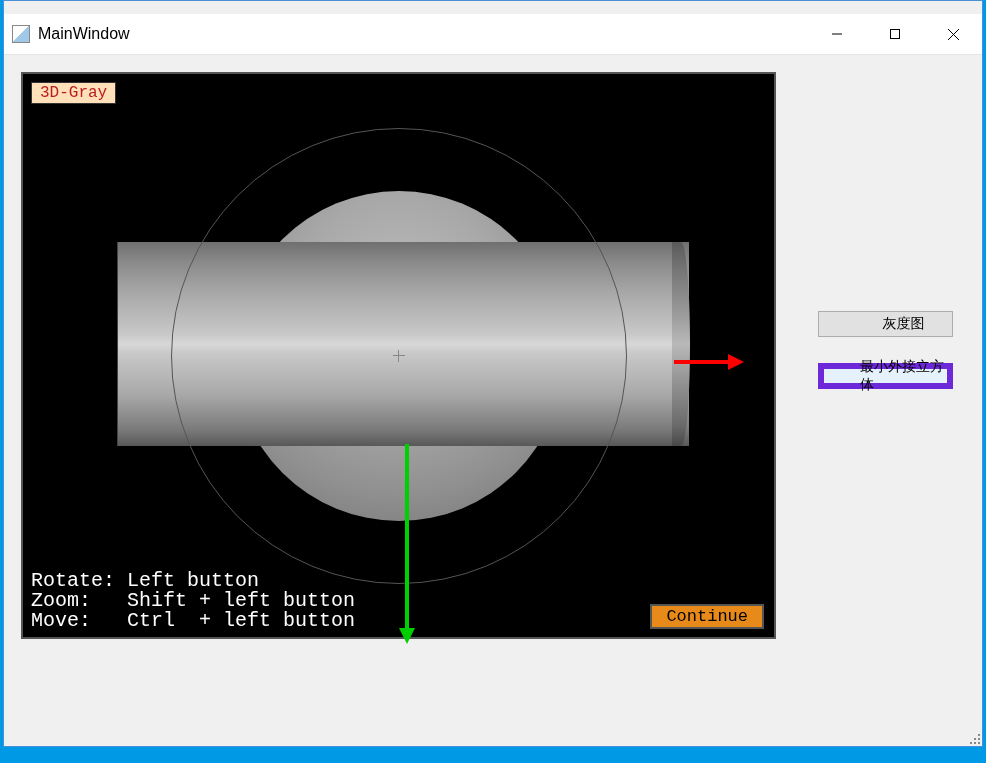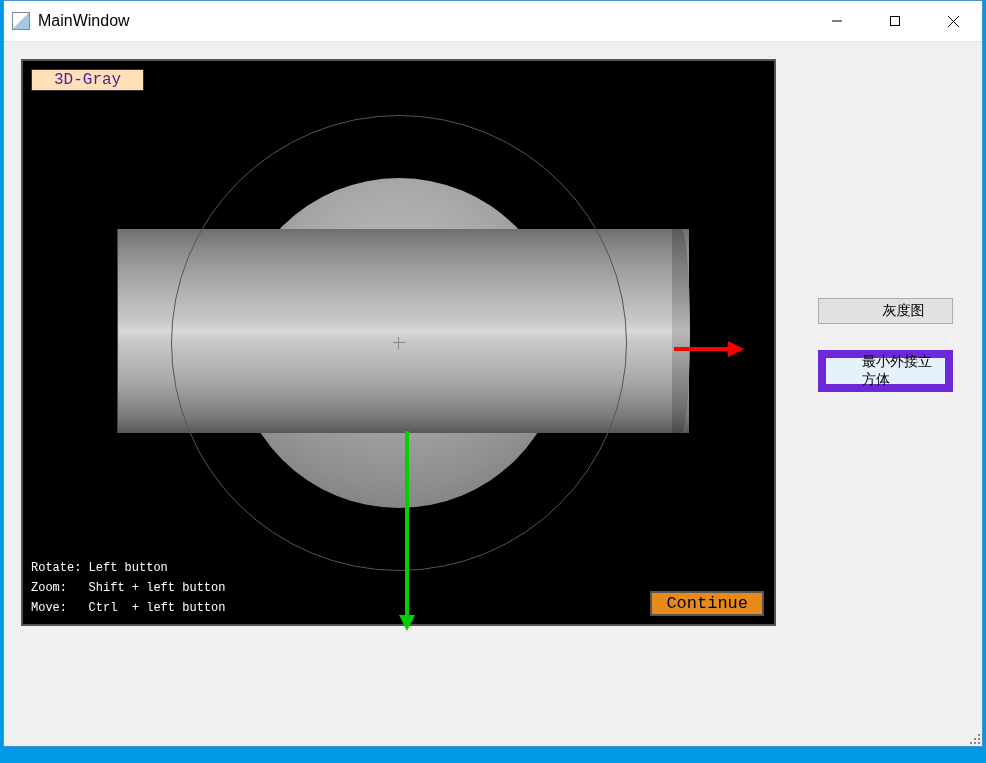--- a/index.html
+++ b/index.html
@@ -25,6 +25,7 @@
     align-items: center;
     padding-left: 8px;
     border-bottom: 1px solid #e5e5e5;
+    margin-top: 13px;
   }
   .app-icon {
     width: 18px; height: 18px;

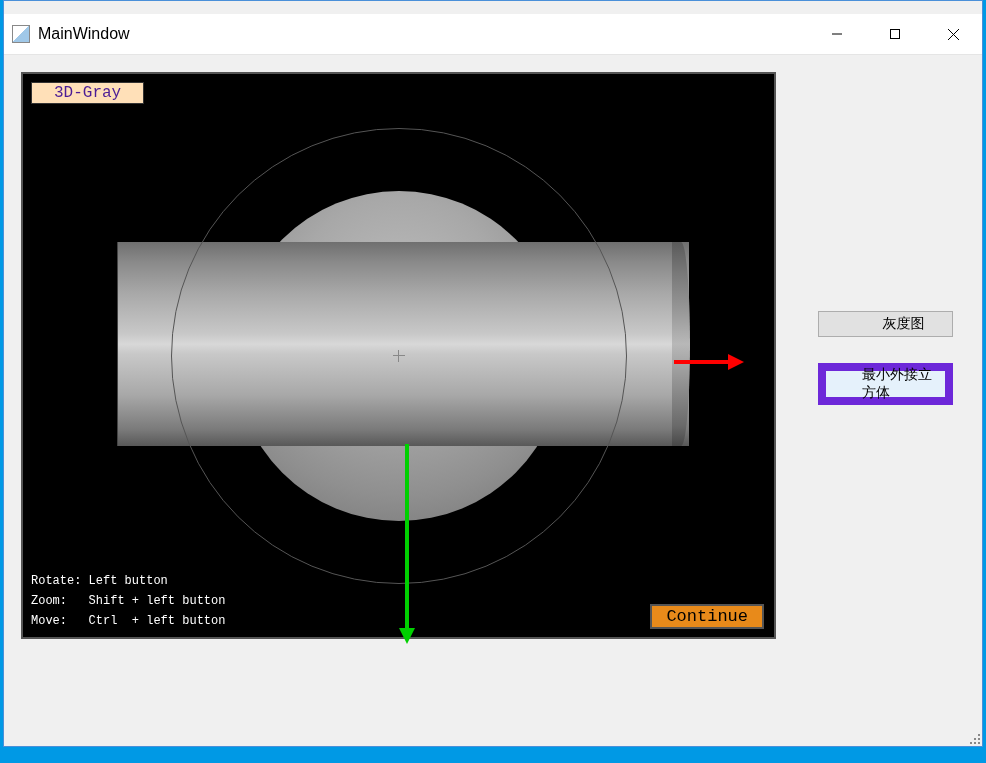--- a/index.html
+++ b/index.html
@@ -64,10 +64,10 @@
     left: 8px; top: 8px;
     background: #ffe0b8;
     border: 1px solid #333;
-    color: #4c1d95;
+    color: #b91c1c;
     font-family: "Courier New", monospace;
     font-size: 16px;
-    padding: 1px 22px;
+    padding: 1px 8px;
   }
   .trackball-circle {
     position: absolute;

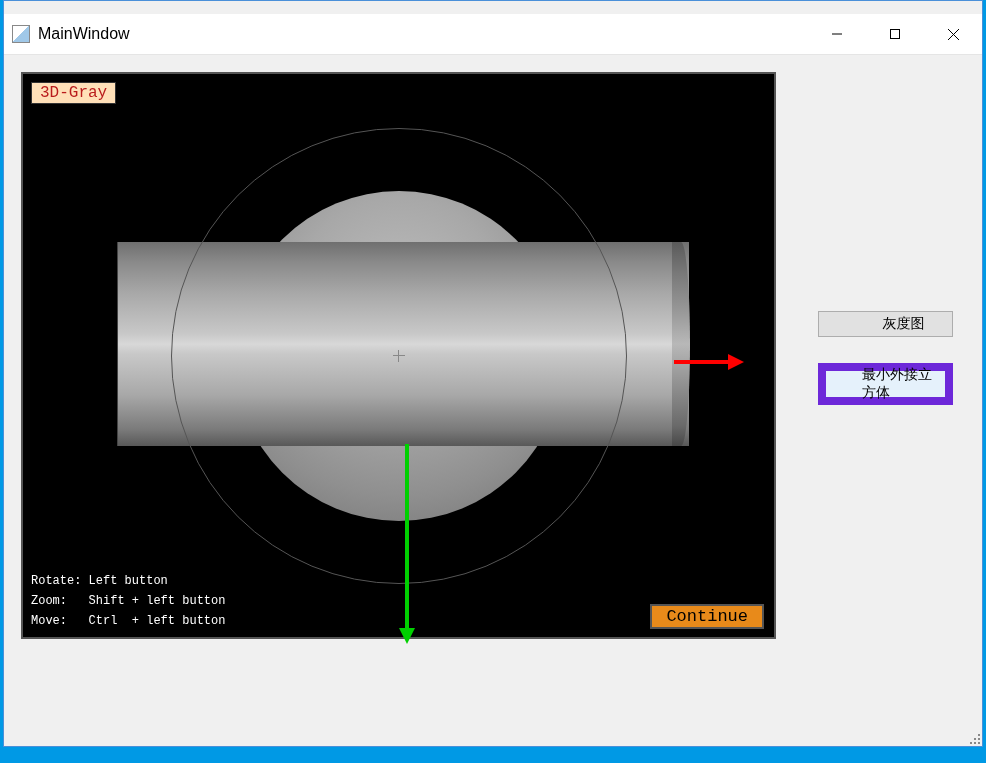--- a/index.html
+++ b/index.html
@@ -171,8 +171,8 @@
   }
   .side-btn.focused {
     background: #e5f1fb;
-    border: 8px solid #6d28d9;
-    height: 42px;
+    border: 6px solid #6d28d9;
+    height: 26px;
   }
   .resize-grip {
     position: absolute;

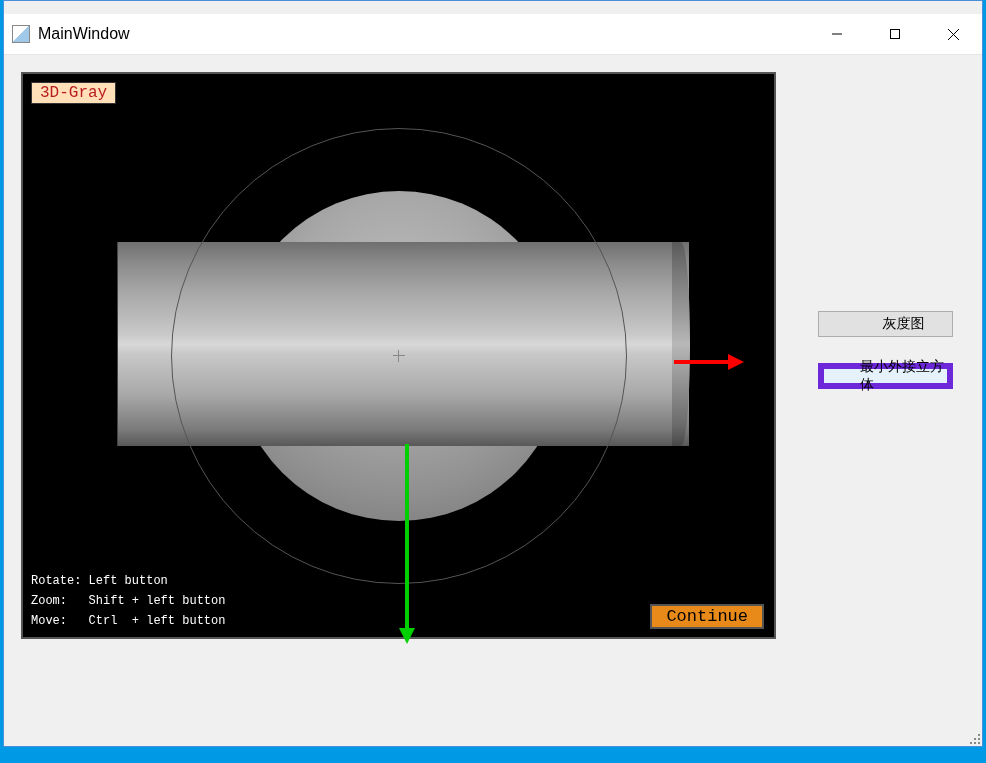--- a/index.html
+++ b/index.html
@@ -139,7 +139,7 @@
     left: 8px; bottom: 6px;
     color: #fff;
     font-family: "Courier New", monospace;
-    font-size: 12px;
+    font-size: 20px;
     line-height: 20px;
     white-space: pre;
   }

